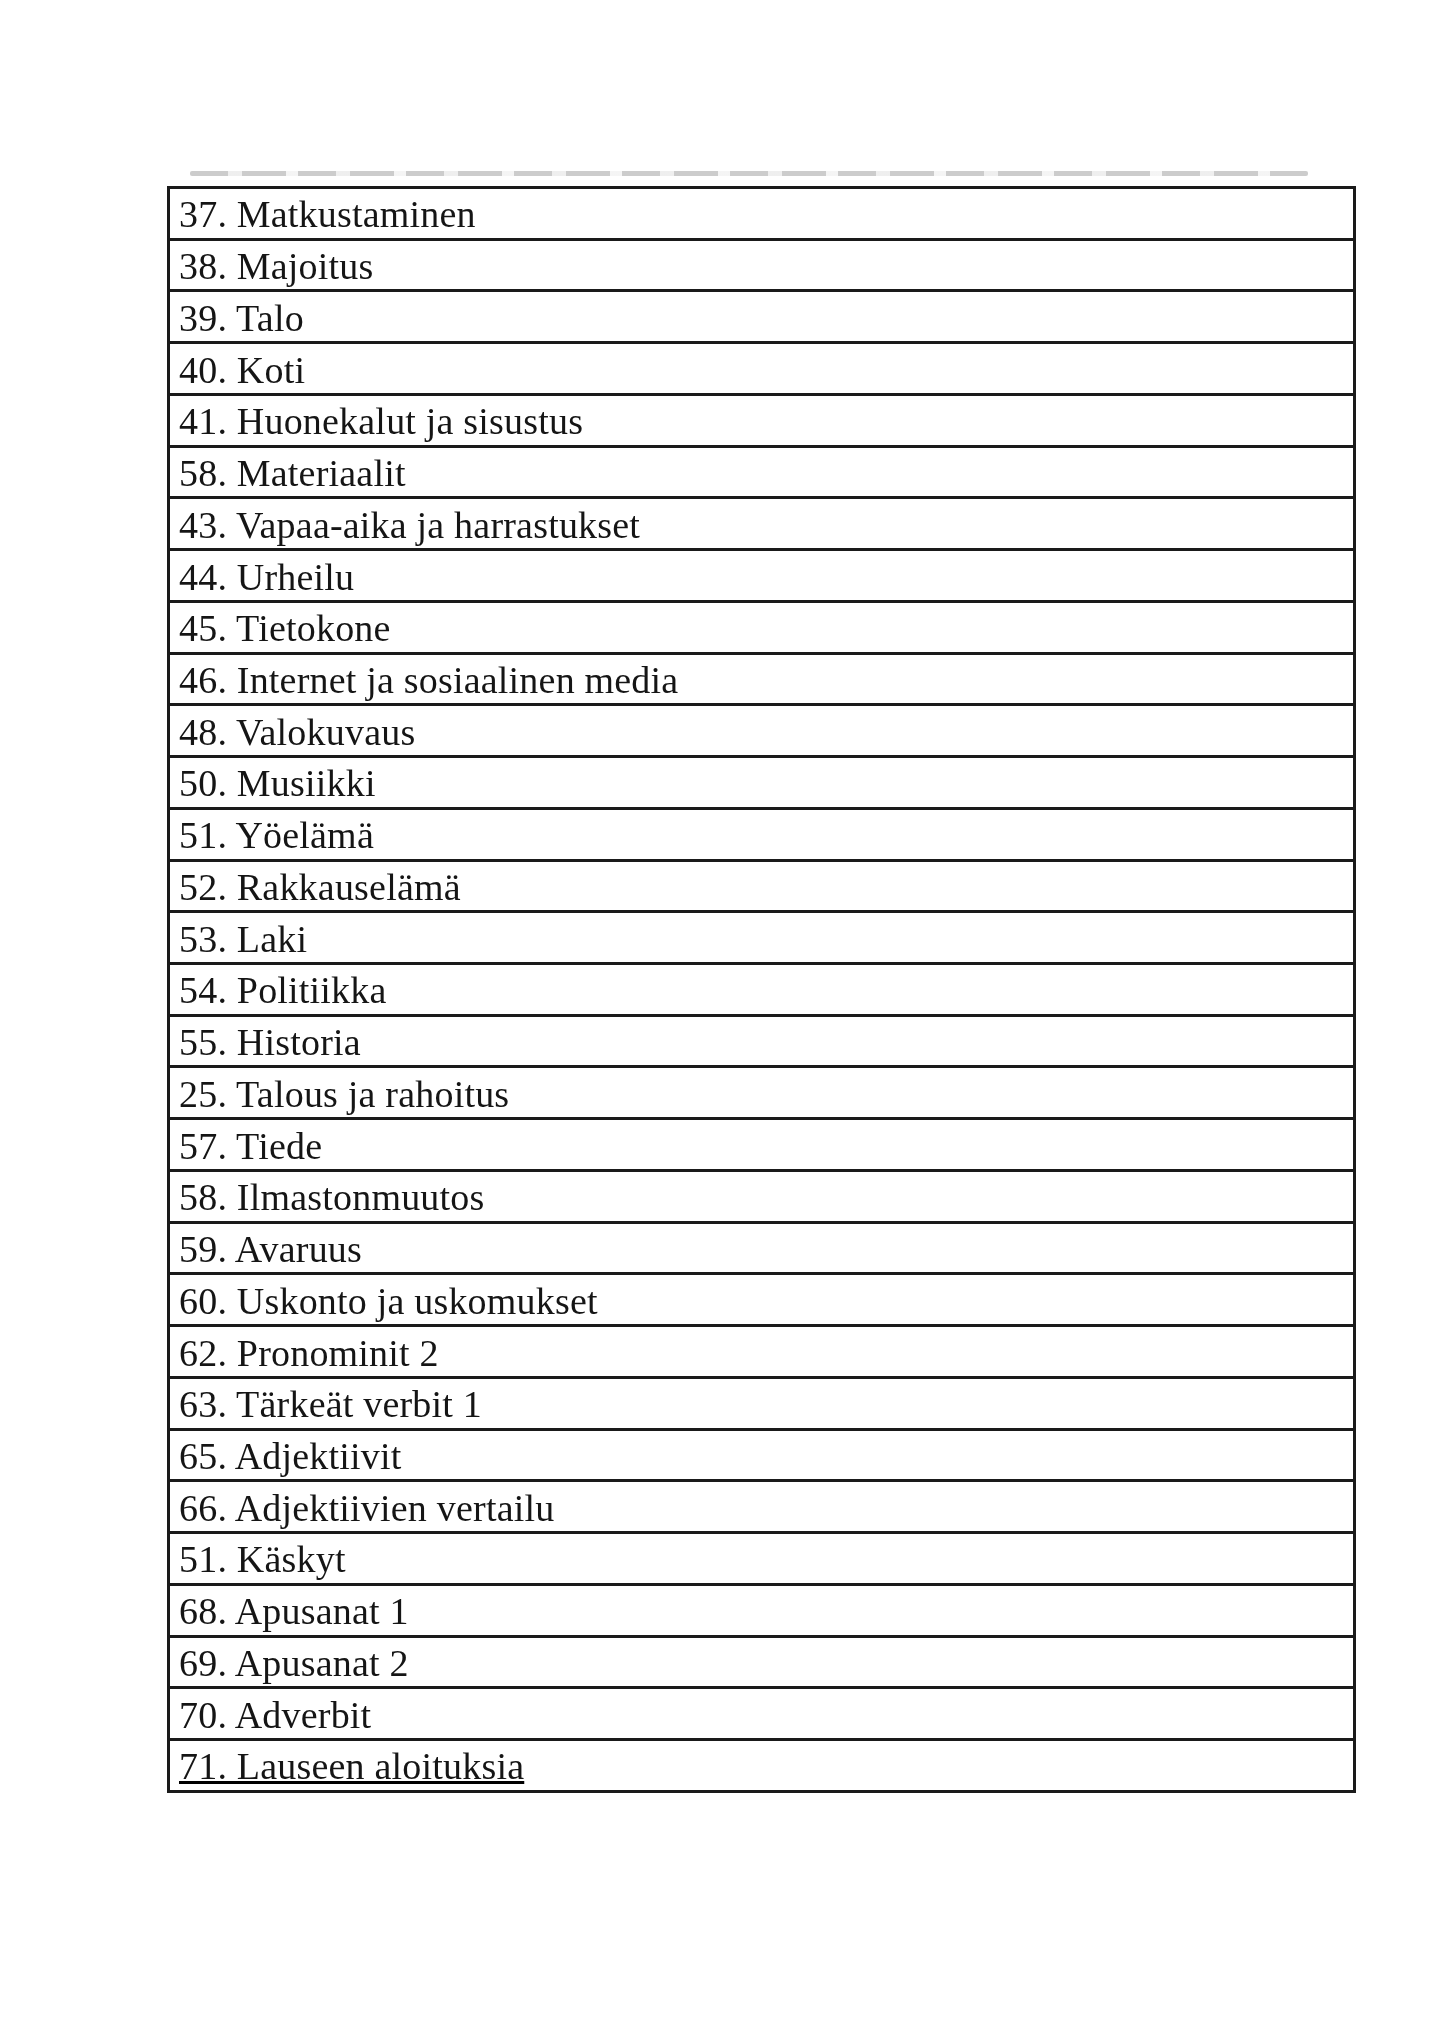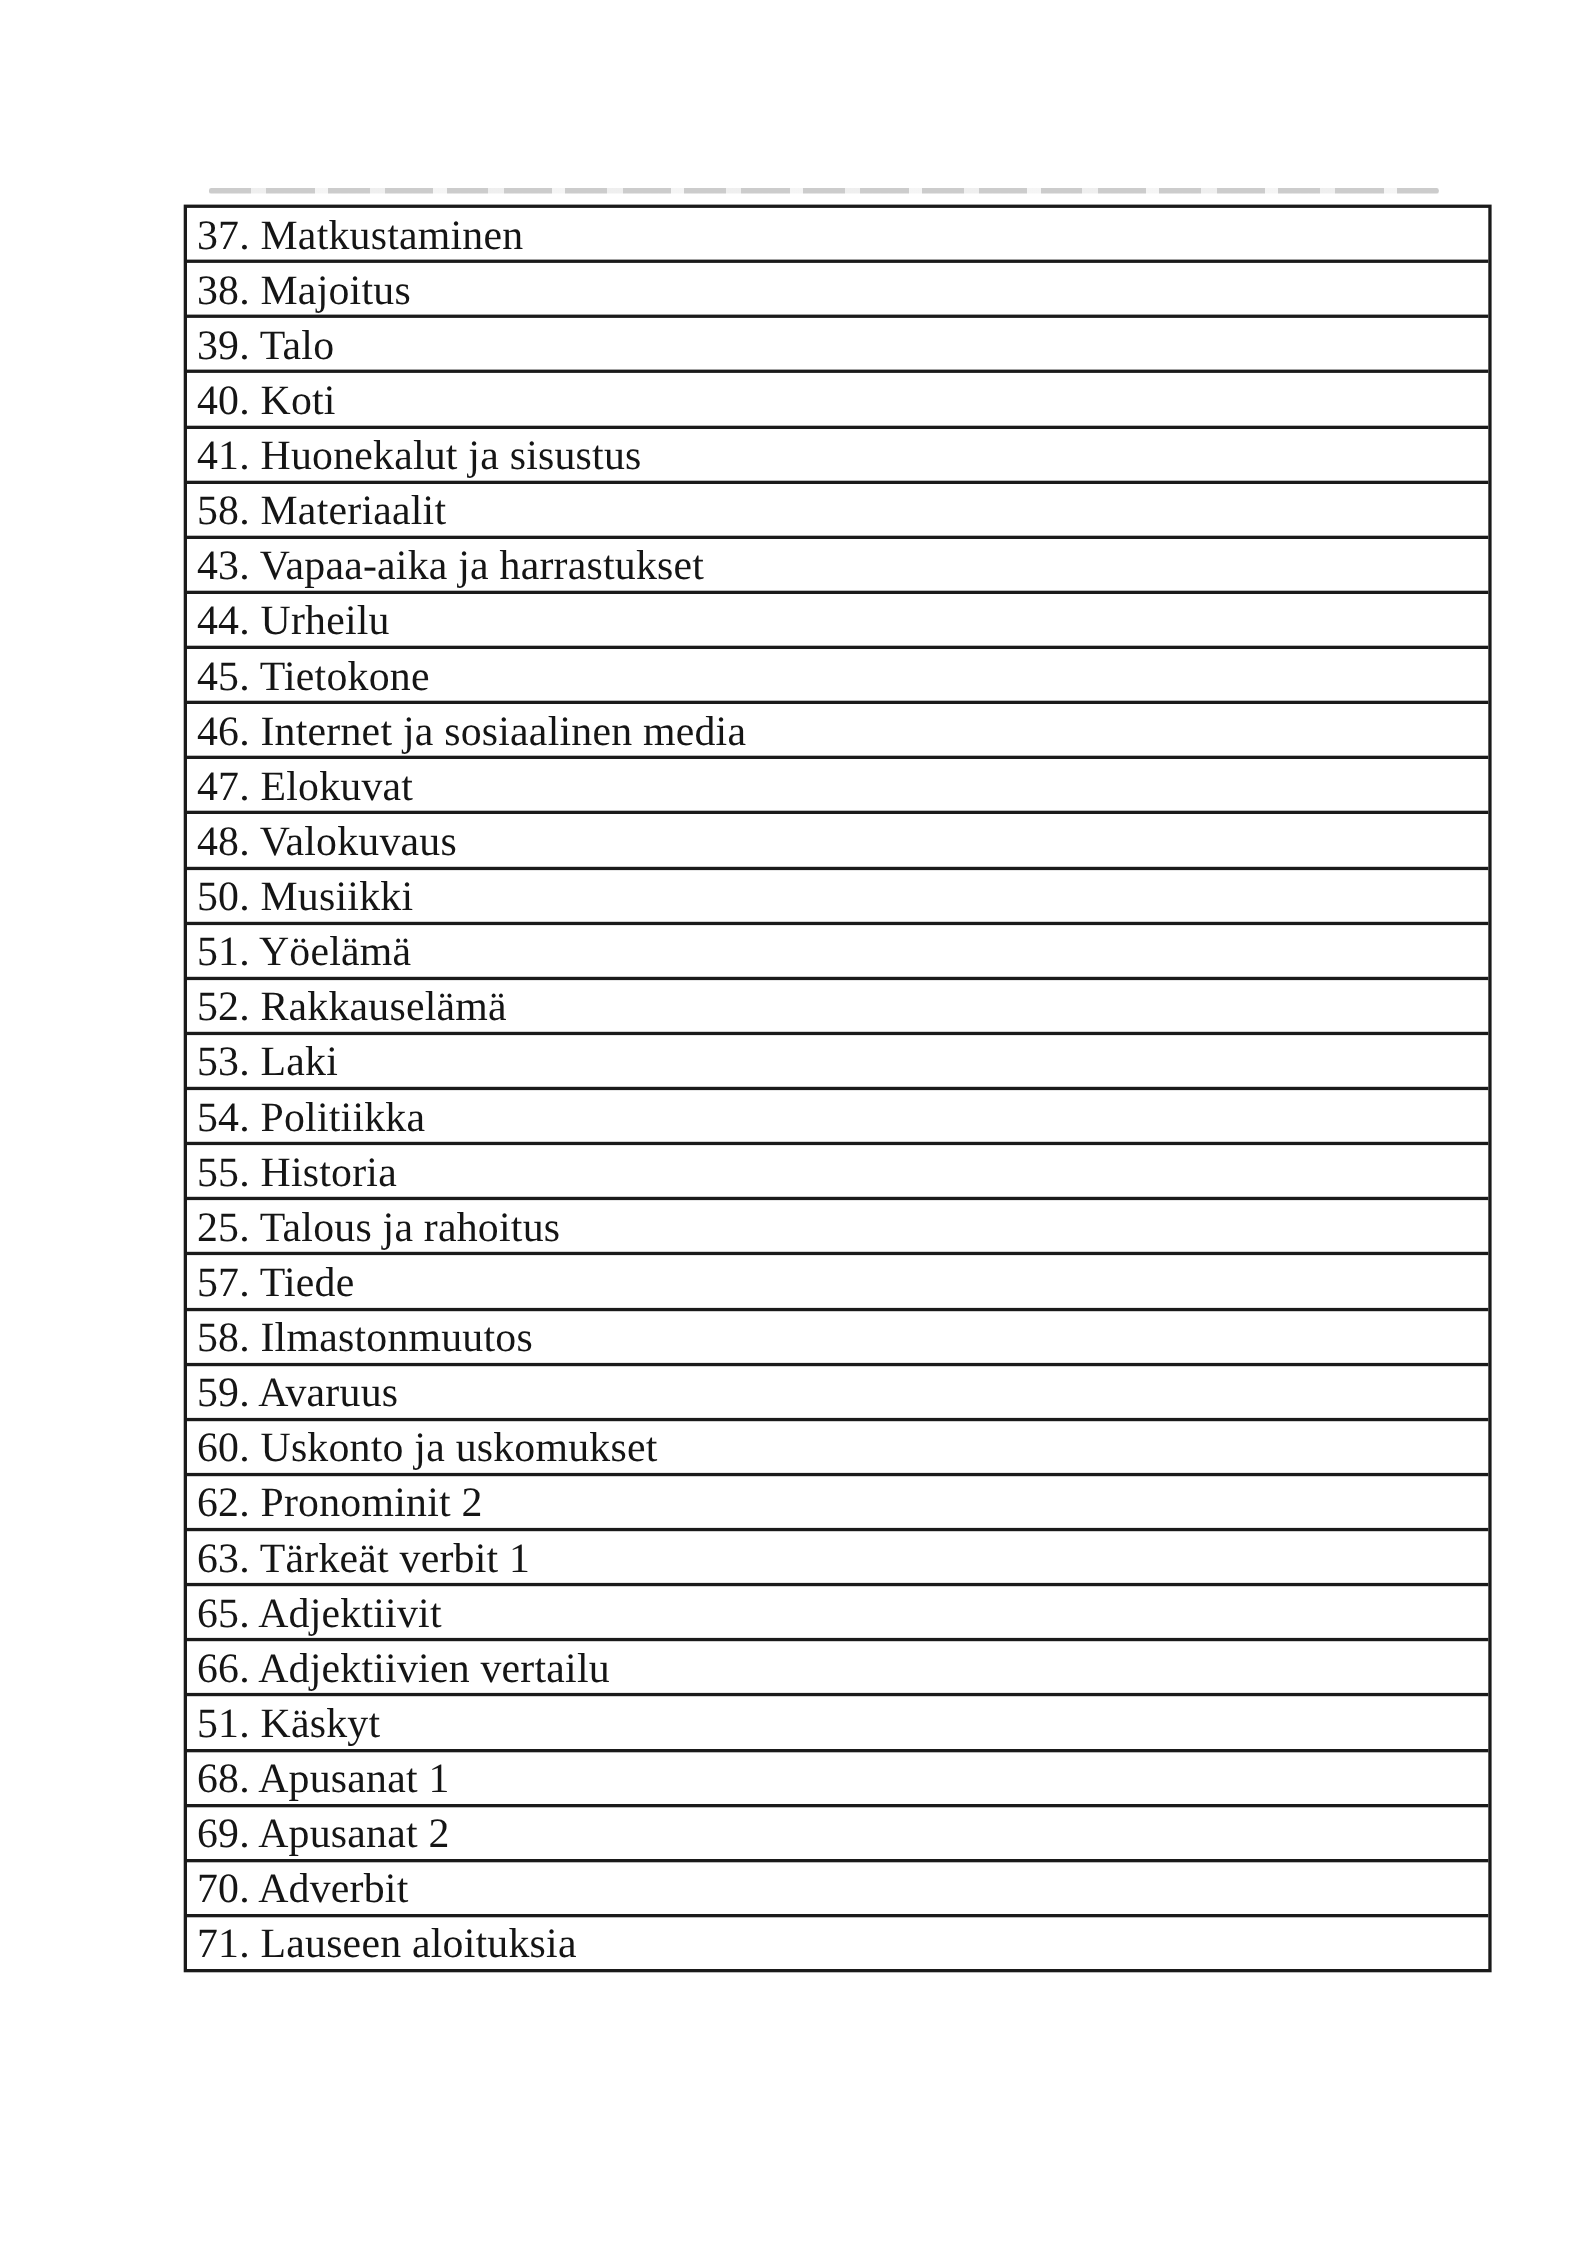--- a/index.html
+++ b/index.html
@@ -101,9 +101,6 @@
         <span>46. Internet ja sosiaalinen media</span>
       </div>
       <div class="row">
-        <span>47. Elokuvat</span>
-      </div>
-      <div class="row">
         <span>48. Valokuvaus</span>
       </div>
       <div class="row">

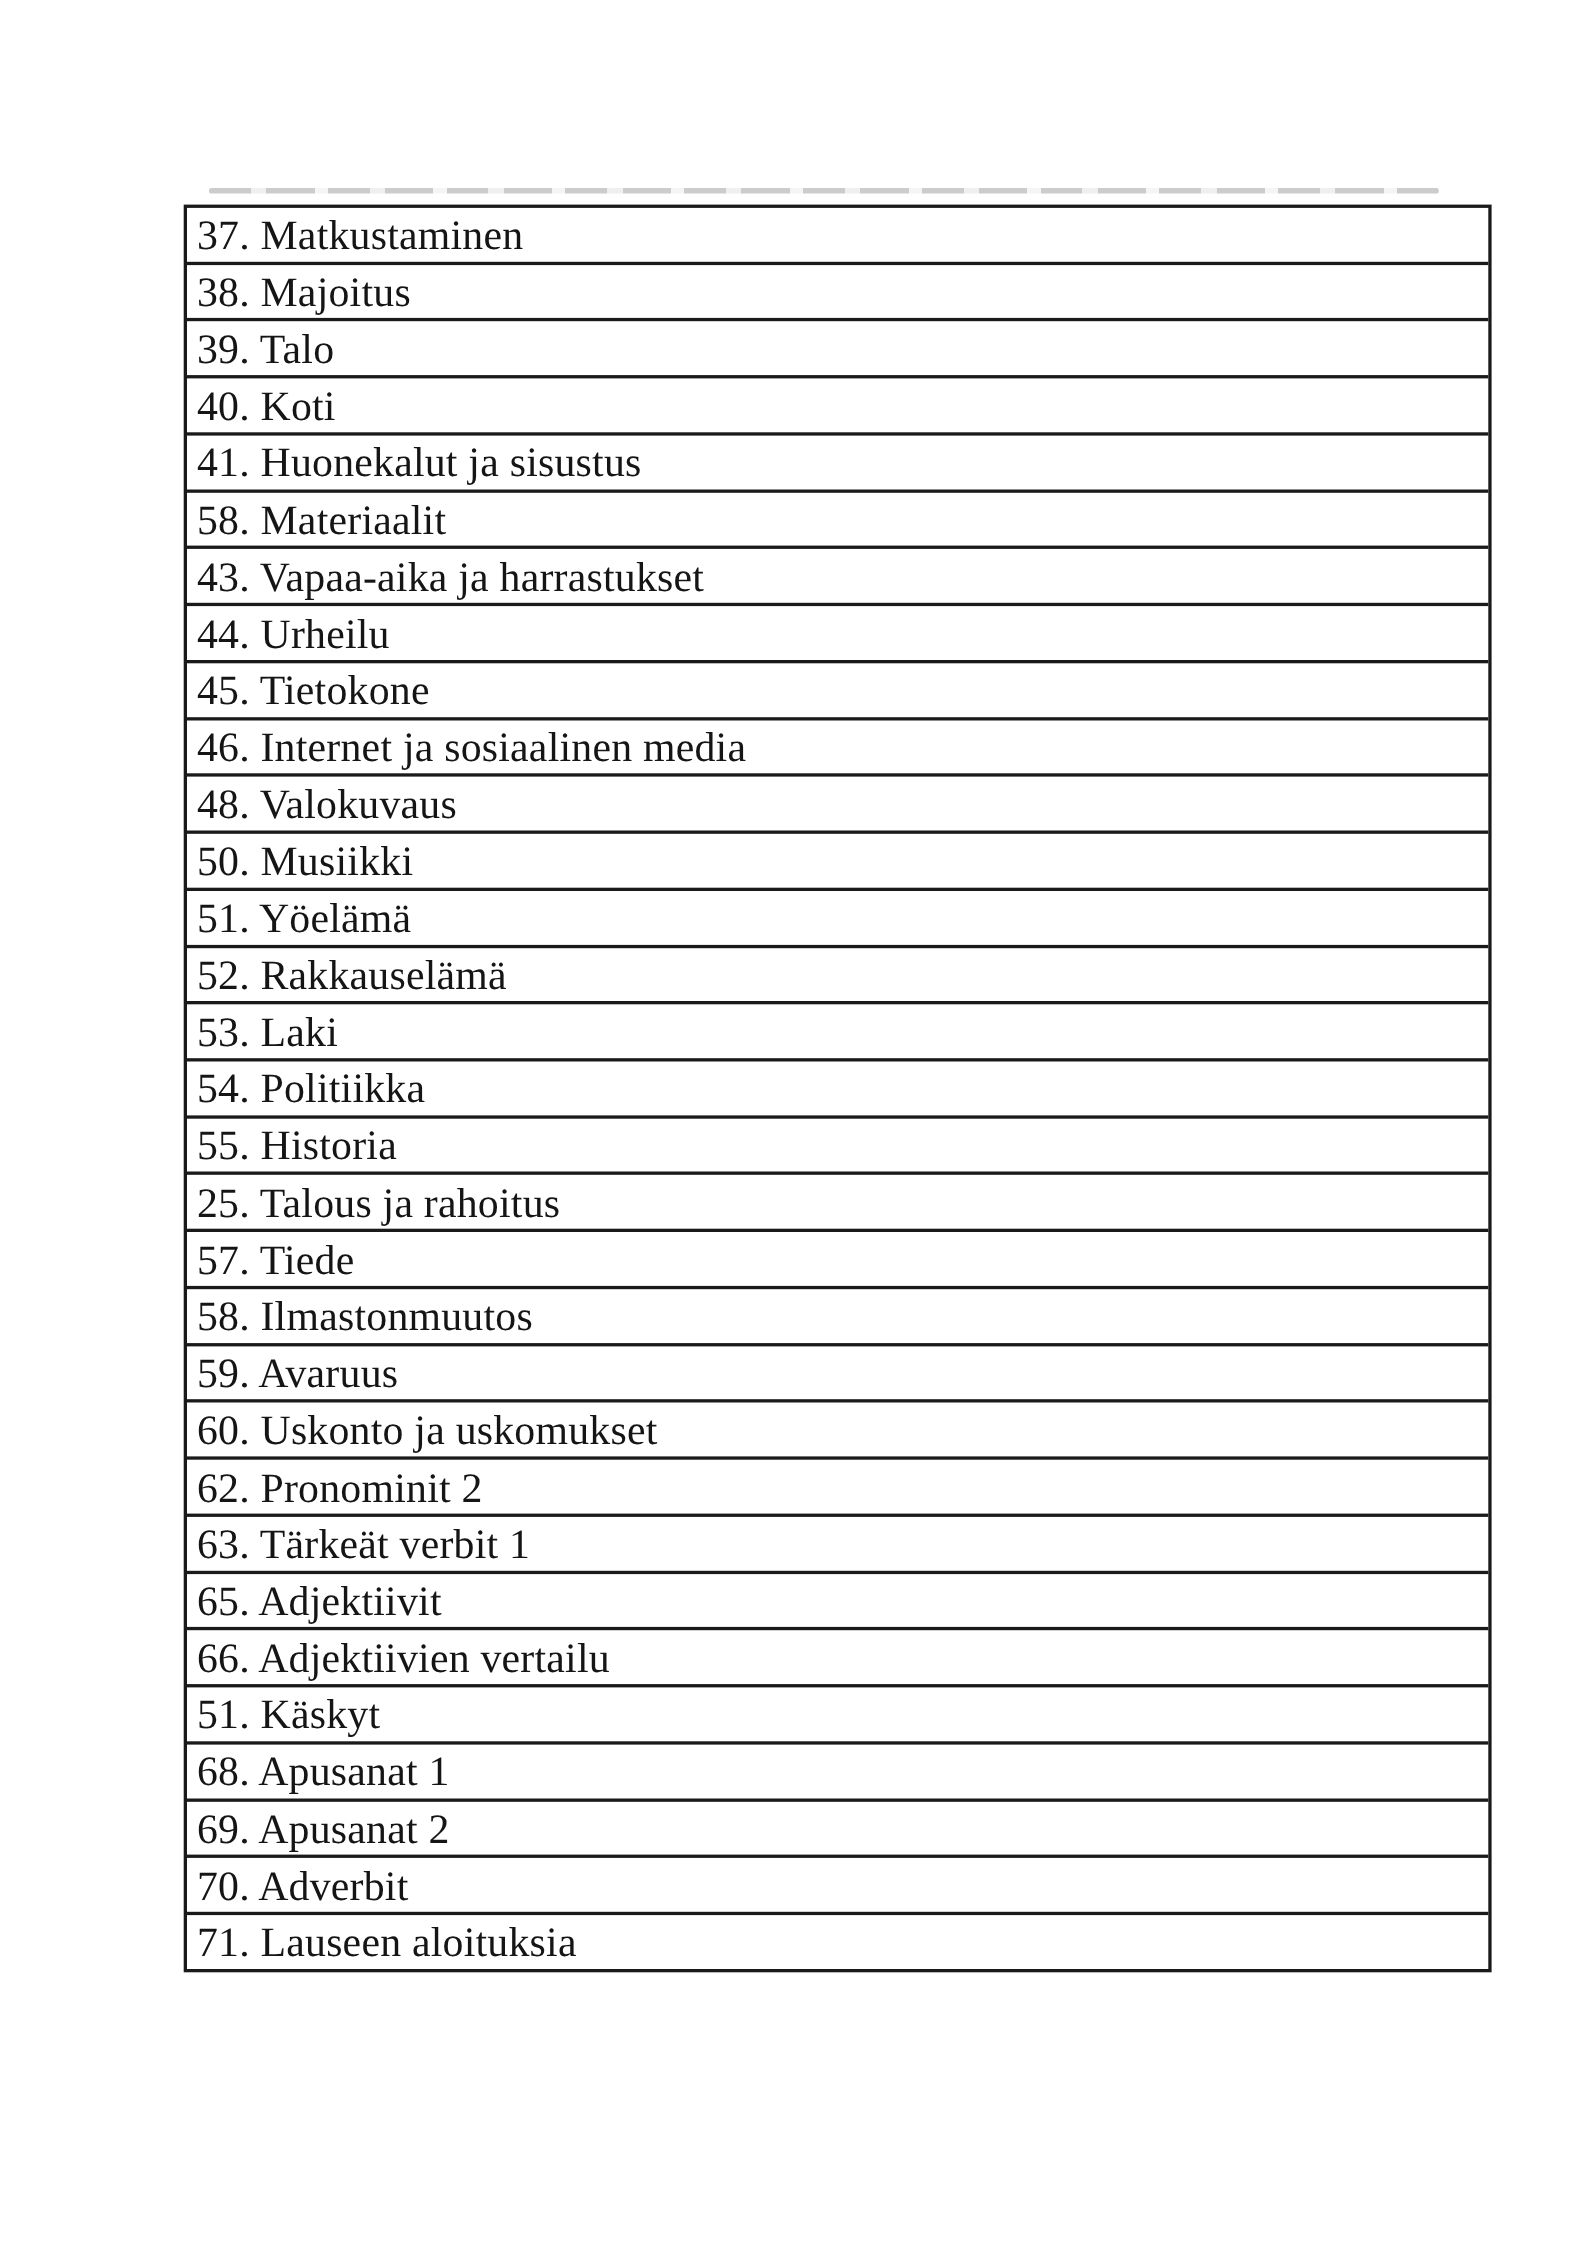--- a/index.html
+++ b/index.html
@@ -54,6 +54,7 @@
   }
   .row:last-child {
     border-bottom: none;
+    text-decoration: underline;
   }
   .row span {
     font-size: 38px;

